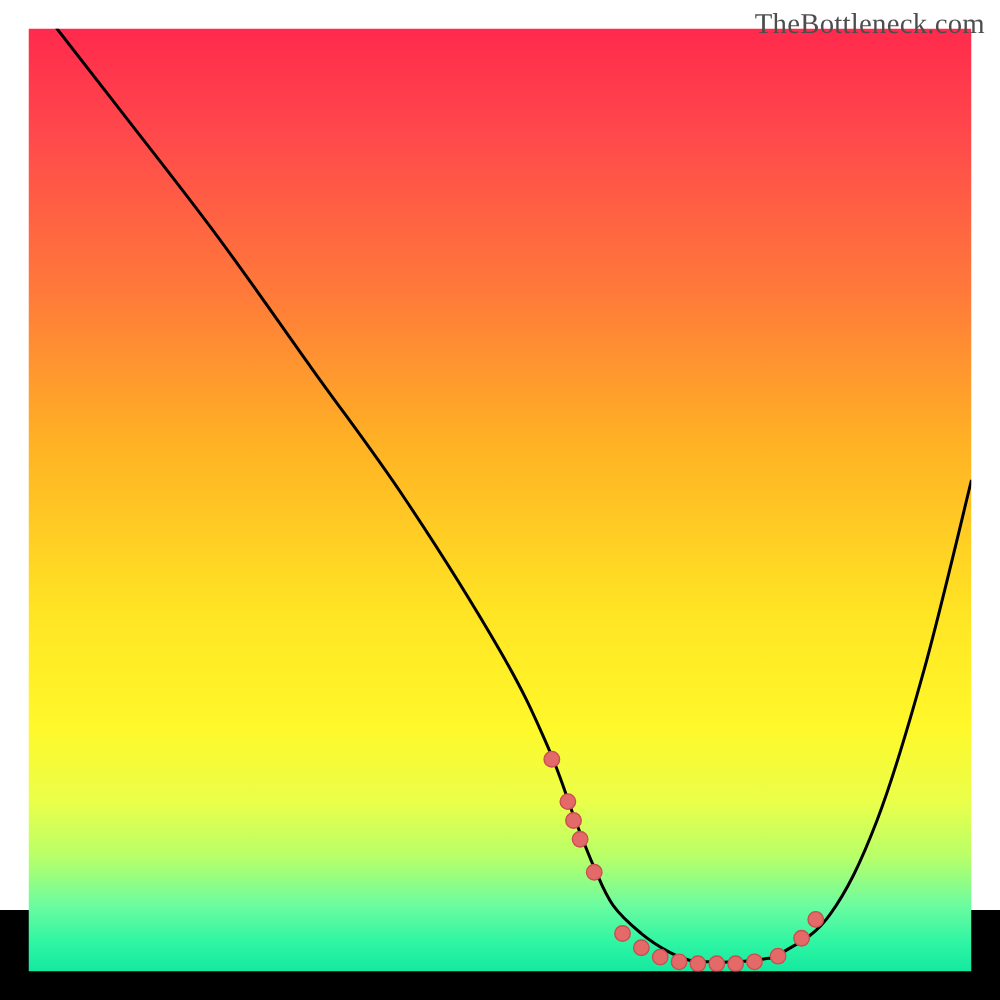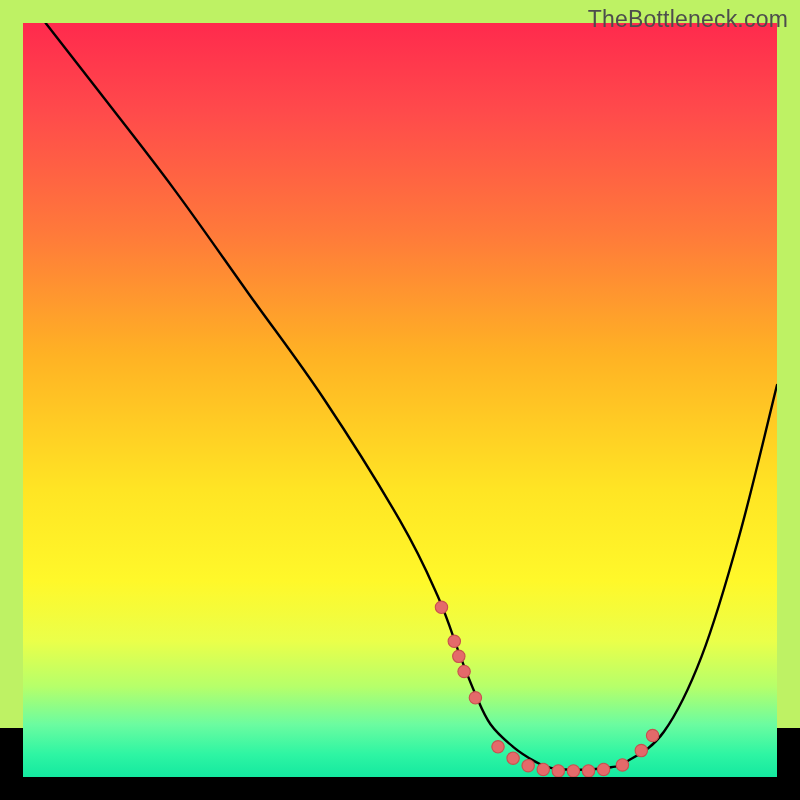--- a/index.html
+++ b/index.html
@@ -15,7 +15,8 @@
     position: relative;
     width: 800px;
     height: 728px;
-    background: #bef264;
+    background: #ffffff;
+    font-family: Liberation Serif, serif;
   }
   .watermark {
     position: absolute;

